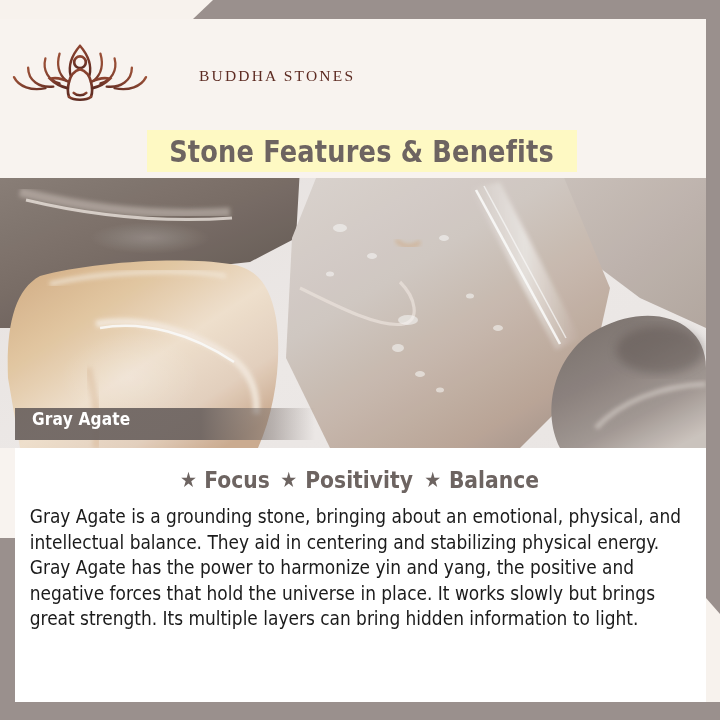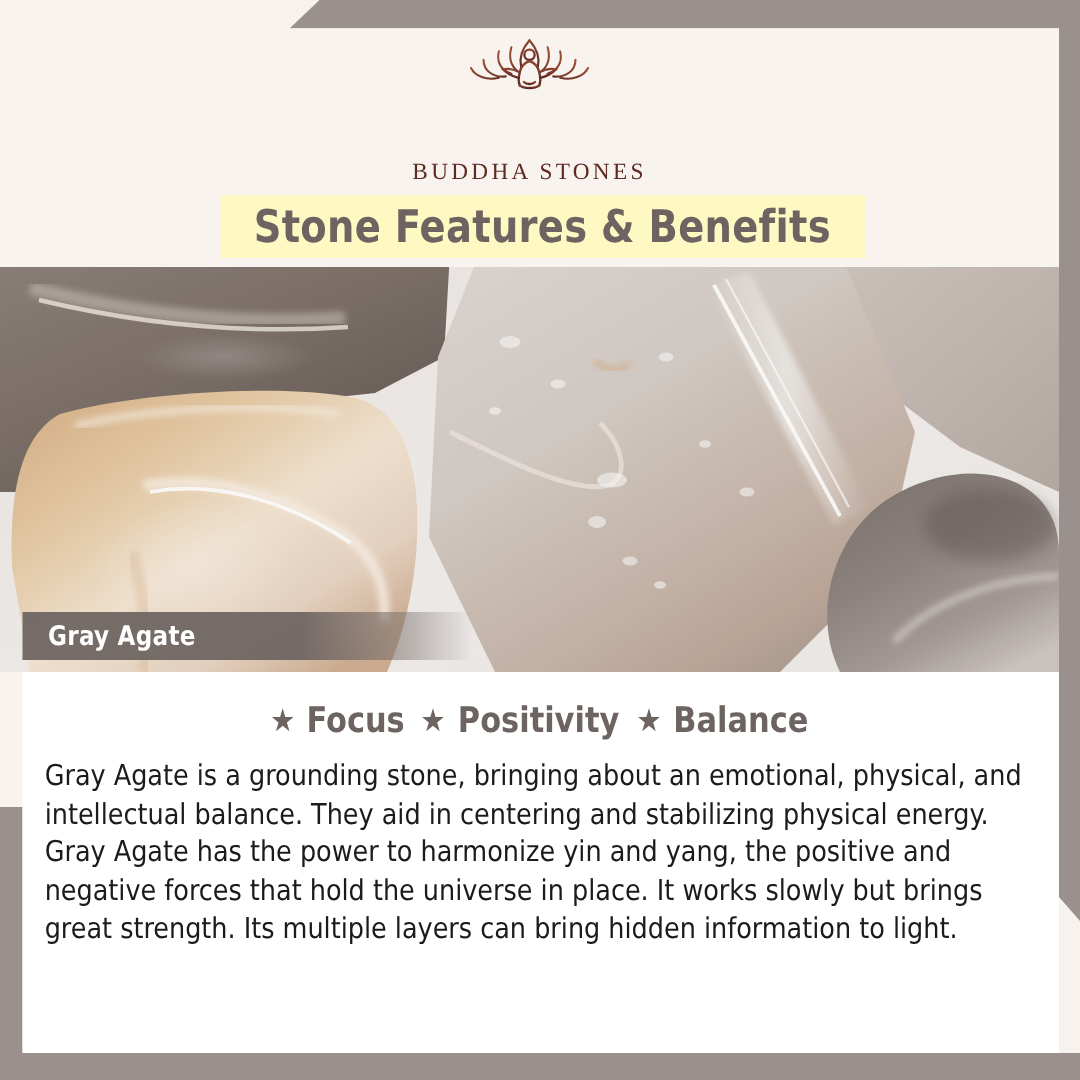--- a/index.html
+++ b/index.html
@@ -41,7 +41,7 @@
   
   .logo-wrap{
     position:absolute;left:0;top:24px;width:706px;height:100px;
-    display:flex;flex-direction:column;align-items:center;justify-content:flex-start;gap:39px;
+    display:flex;align-items:center;justify-content:flex-start;gap:39px;
   }
   .logo-mark{width:160px;height:66px;display:block;}
   .logo-word{

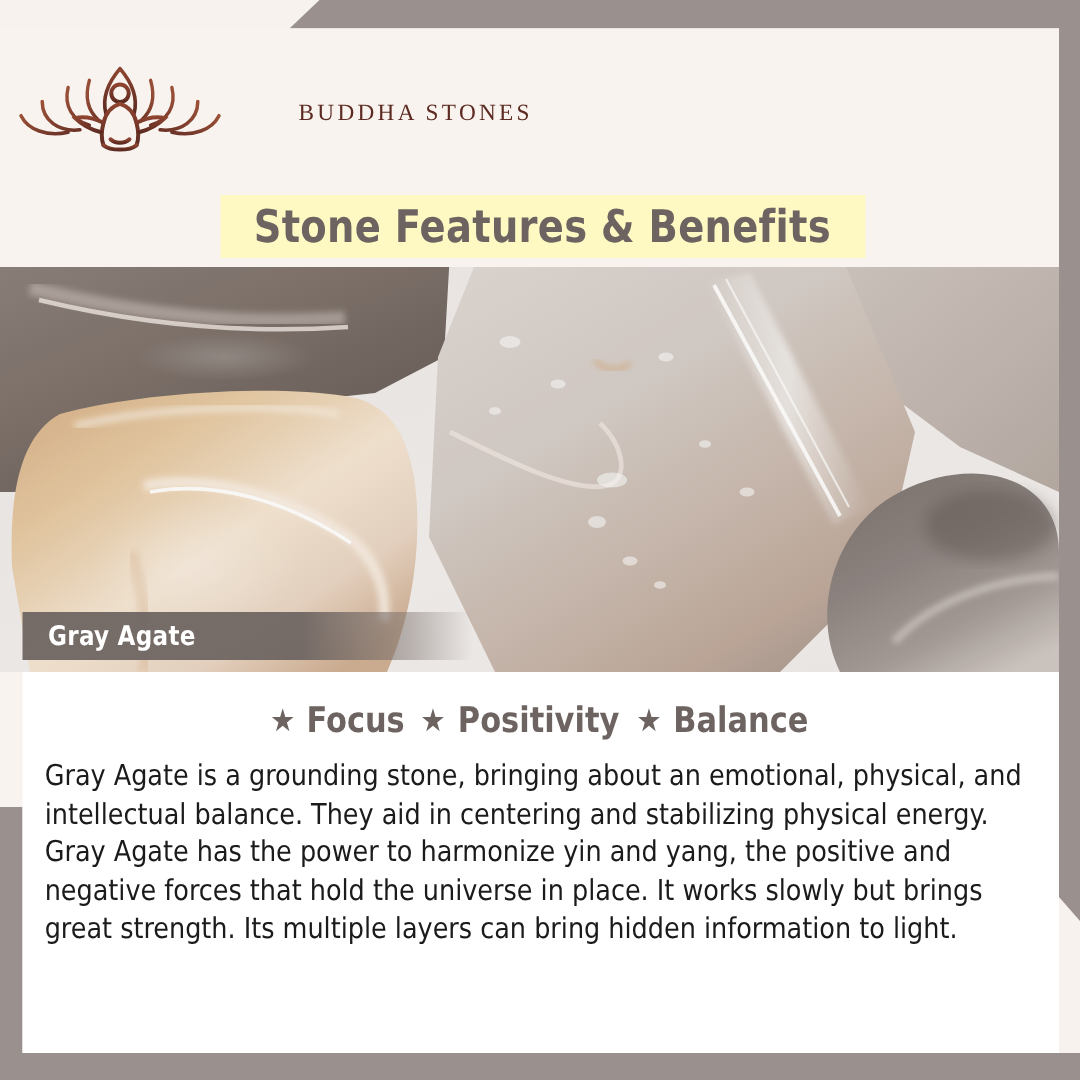--- a/index.html
+++ b/index.html
@@ -74,7 +74,7 @@
   .stone-label{
     position:absolute;left:15px;bottom:8px;width:300px;height:32px;
     background:linear-gradient(to right,rgba(108,99,96,.93) 0%,rgba(108,99,96,.92) 62%,rgba(120,110,106,.45) 86%,rgba(140,128,124,0) 100%);
-    display:flex;align-items:center;margin-top:36px;
+    display:flex;align-items:flex-start;margin-top:36px;
   }
   .stone-label span{
     margin-left:17px;

